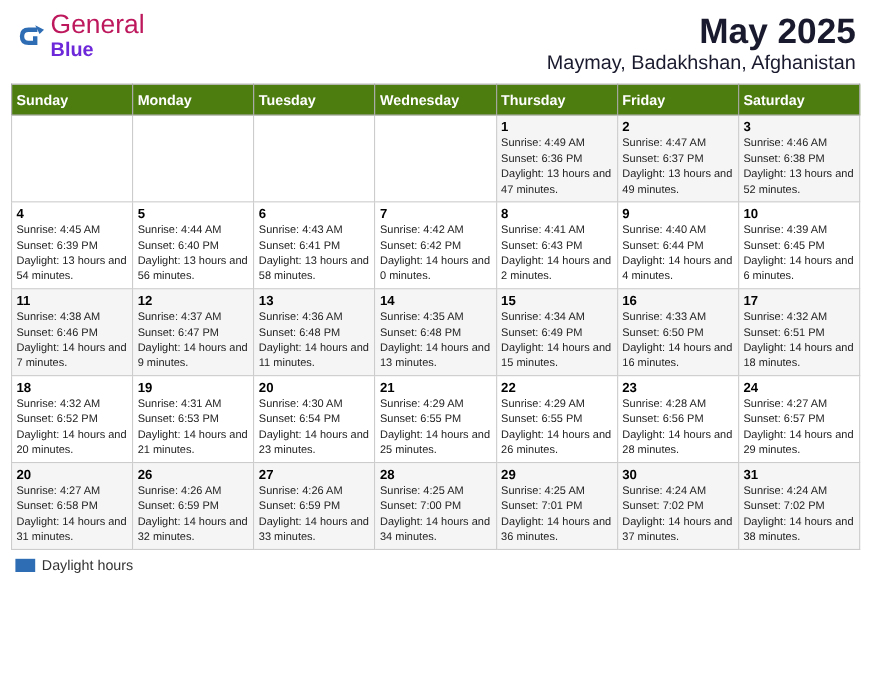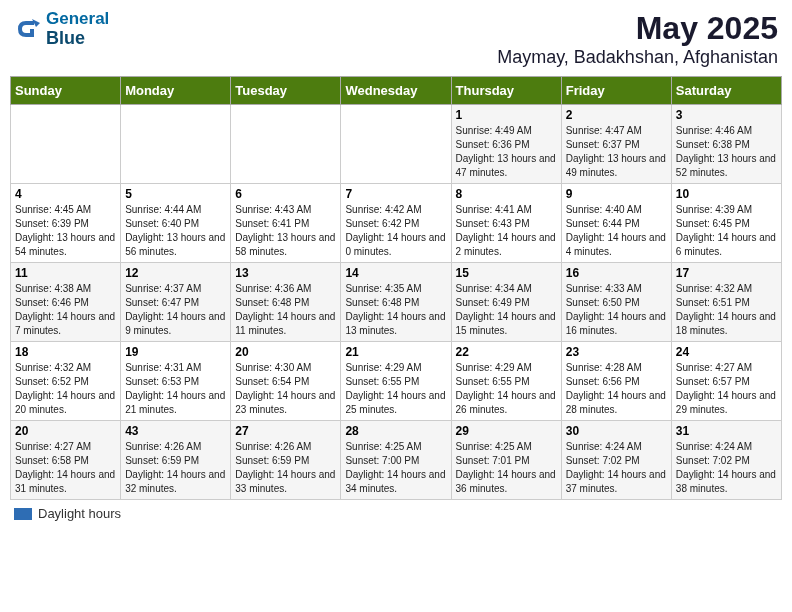--- a/index.html
+++ b/index.html
@@ -27,9 +27,9 @@
       line-height: 1.1;
     }
     .logo-general {
-      font-size: 17px;
-      font-weight: bold;
-      color: #0369a1;
+      font-size: 24px;
+      font-weight: normal;
+      color: #be185d;
     }
     .logo-blue {
       font-size: 18px;

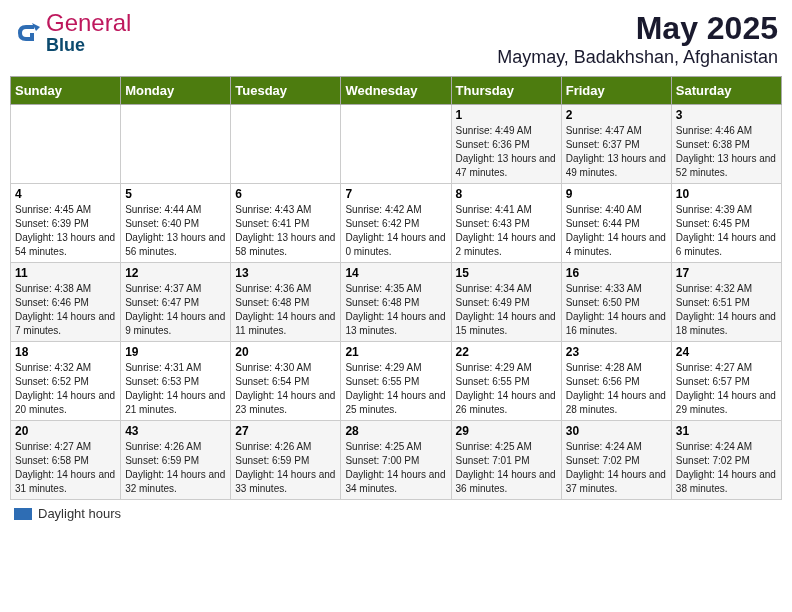--- a/index.html
+++ b/index.html
@@ -34,7 +34,7 @@
     .logo-blue {
       font-size: 18px;
       font-weight: bold;
-      color: #0c4a6e;
+      color: #6d28d9;
     }
     .logo-icon {
       width: 28px;

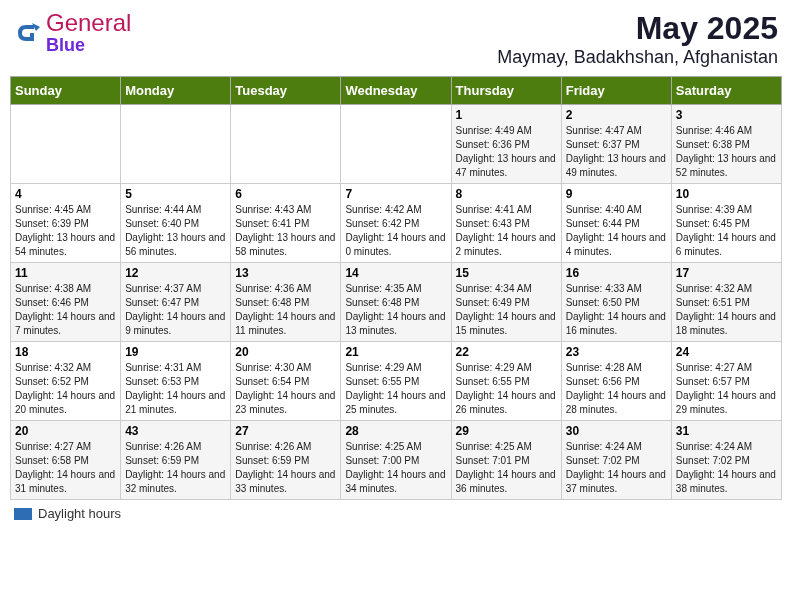--- a/index.html
+++ b/index.html
@@ -260,7 +260,7 @@
           <div class="day-info">Sunrise: 4:27 AM<br>Sunset: 6:58 PM<br>Daylight: 14 hours and 31 minutes.</div>
         </td>
         <td>
-          <span class="day-number">43</span>
+          <span class="day-number">26</span>
           <div class="day-info">Sunrise: 4:26 AM<br>Sunset: 6:59 PM<br>Daylight: 14 hours and 32 minutes.</div>
         </td>
         <td>

